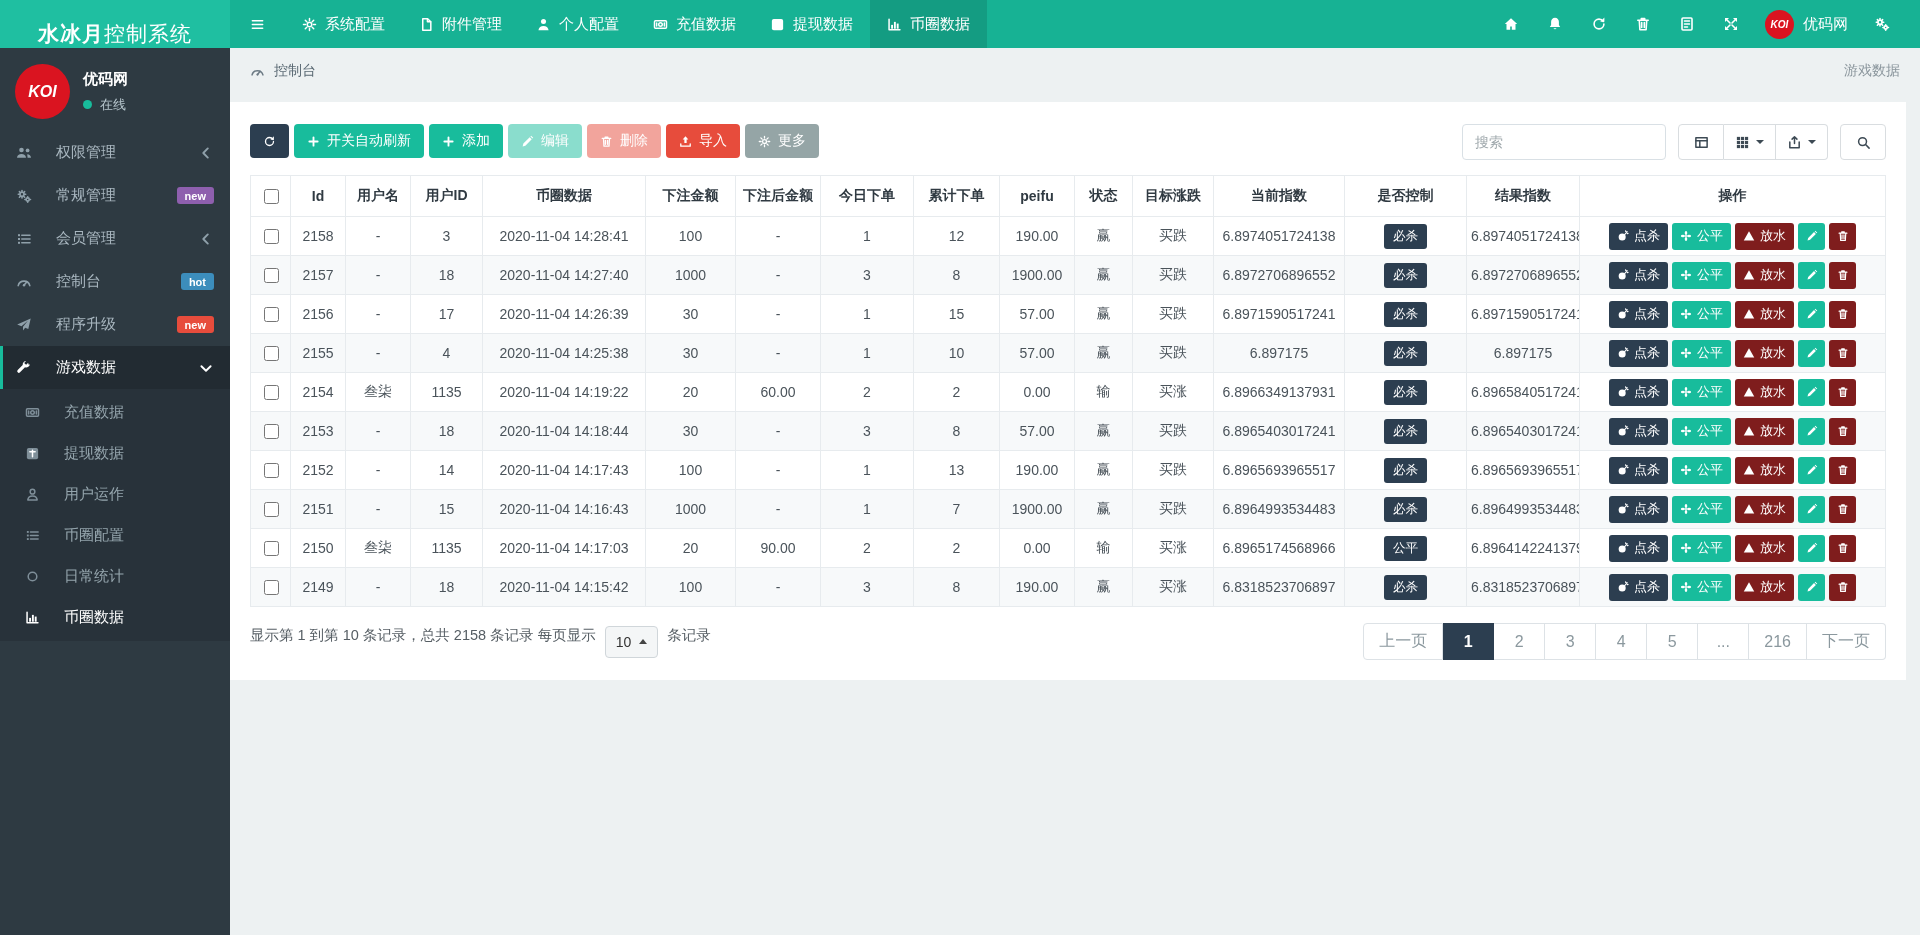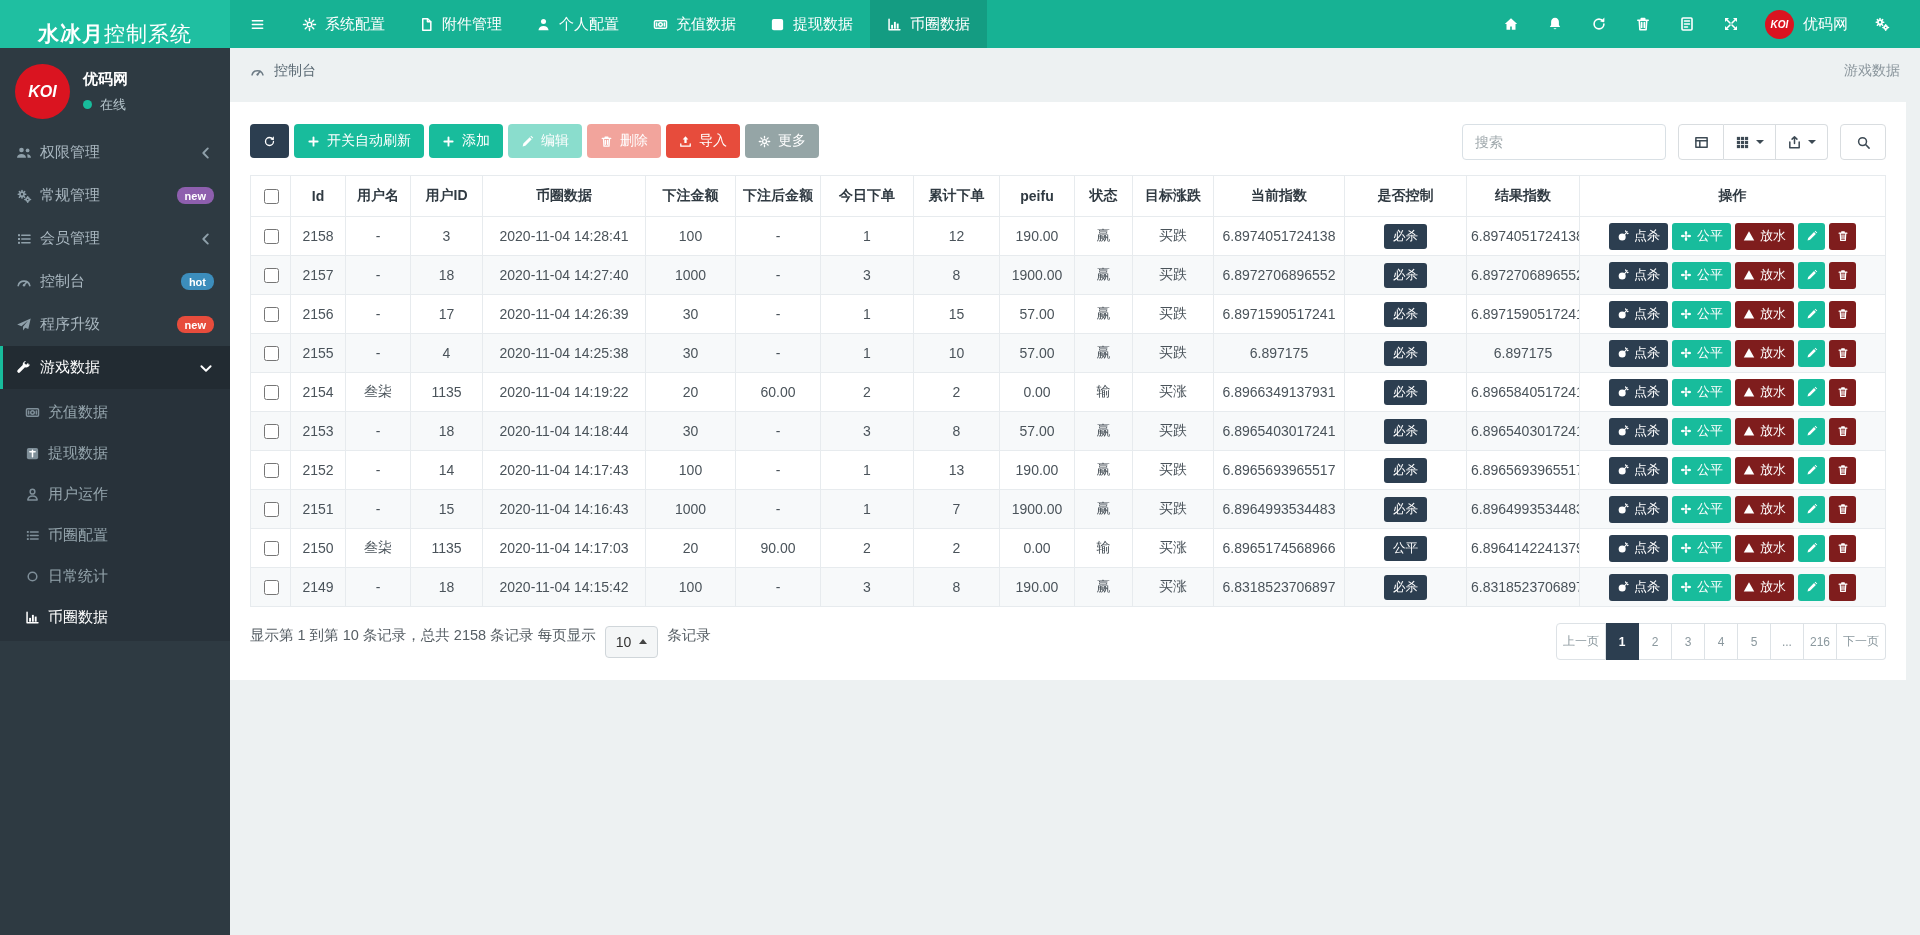--- a/index.html
+++ b/index.html
@@ -38,7 +38,7 @@
   .side-search input::placeholder{color:#8b9aa3}
   .side-search .icn{position:absolute;right:12px;top:11px;color:#8b9aa3;font-size:15px}
   .smenu{list-style:none;margin:0;padding:0;font-size:15px}
-  .smenu-item{display:flex;align-items:center;gap:8px;padding:0 16px;height:43px;cursor:pointer}
+  .smenu-item{display:flex;align-items:center;gap:24px;padding:0 16px;height:43px;cursor:pointer}
   .smenu-item .icn{font-size:16px;color:#8fa0aa}
   .smenu-item .lbl{flex:1}
   .smenu-item.active-parent{background:#222b32;border-left:3px solid #18bc9c;padding-left:13px;color:#fff}

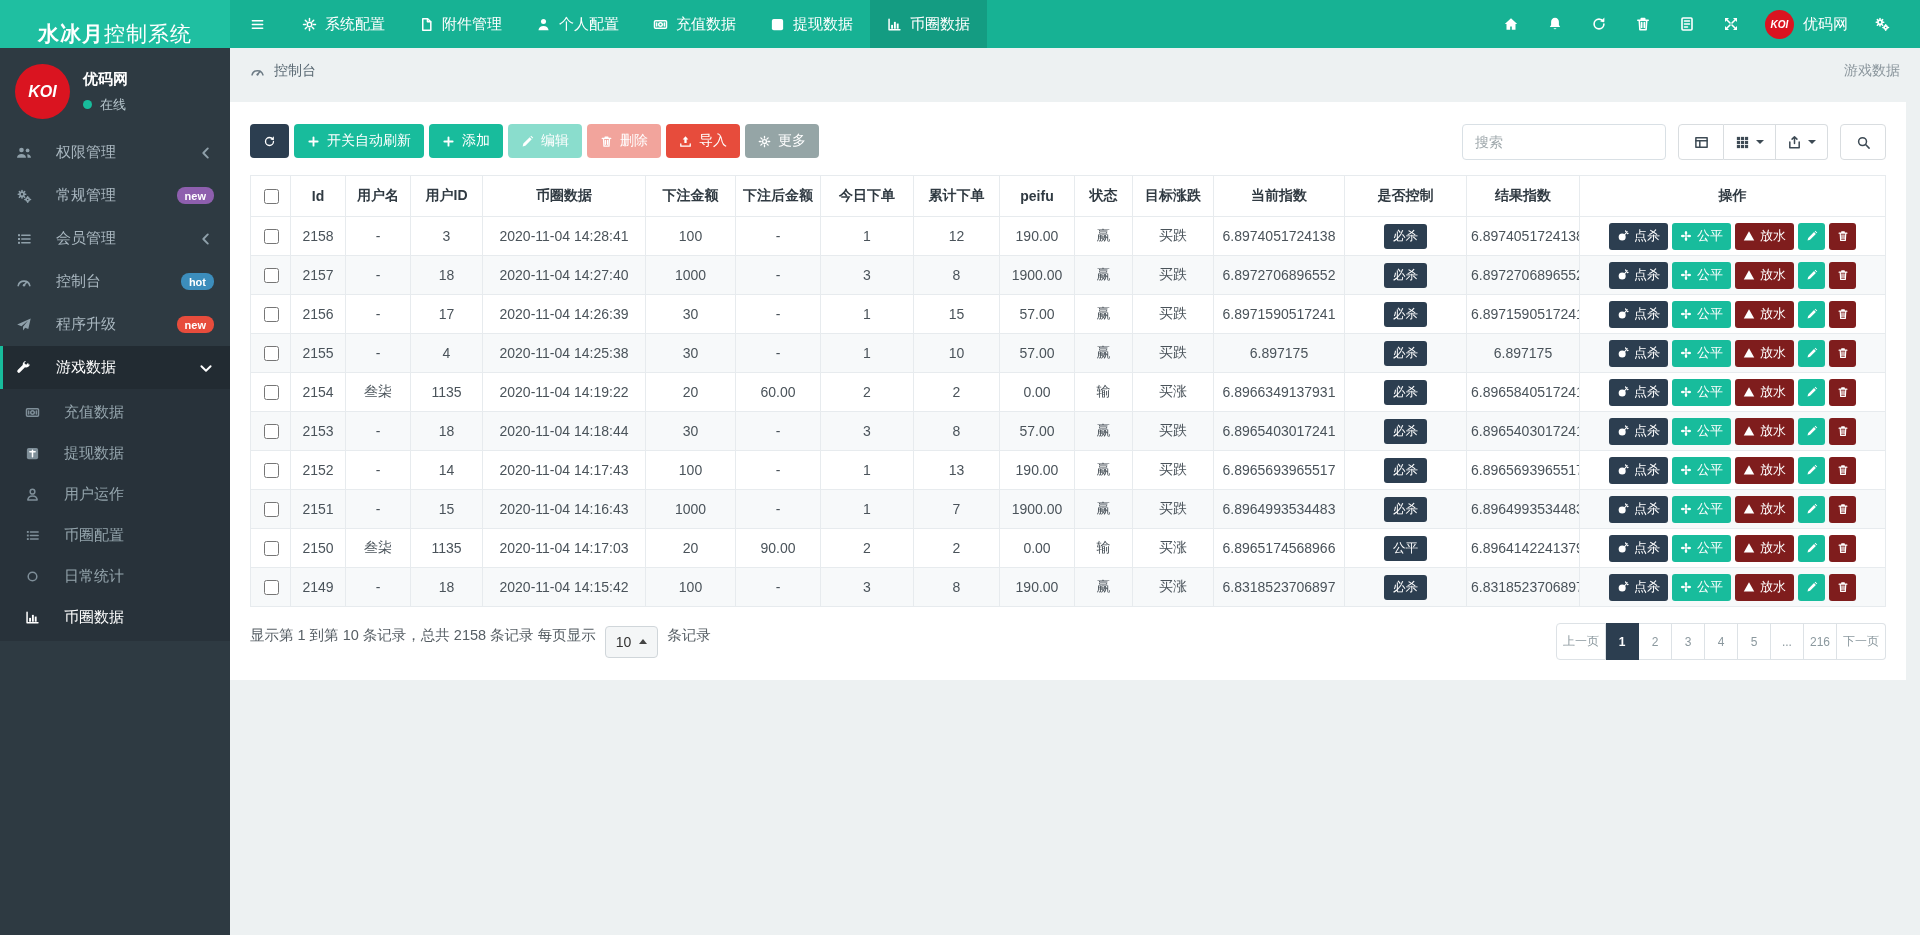--- a/index.html
+++ b/index.html
@@ -43,7 +43,7 @@
   .smenu-item .lbl{flex:1}
   .smenu-item.active-parent{background:#222b32;border-left:3px solid #18bc9c;padding-left:13px;color:#fff}
   .smenu-item.active-parent .icn{color:#fff}
-  .badge{font-size:11px;font-weight:bold;color:#fff;border-radius:8px;padding:2.5px 8px}
+  .badge{font-size:11px;font-weight:bold;color:#fff;border-radius:3px;padding:2.5px 8px}
   .arrow{color:#7f909b;font-size:13px}
   .submenu{list-style:none;margin:0;padding:3px 0;background:#28323a}
   .submenu .smenu-item{height:41px;padding-left:25px;color:#95a5ad}

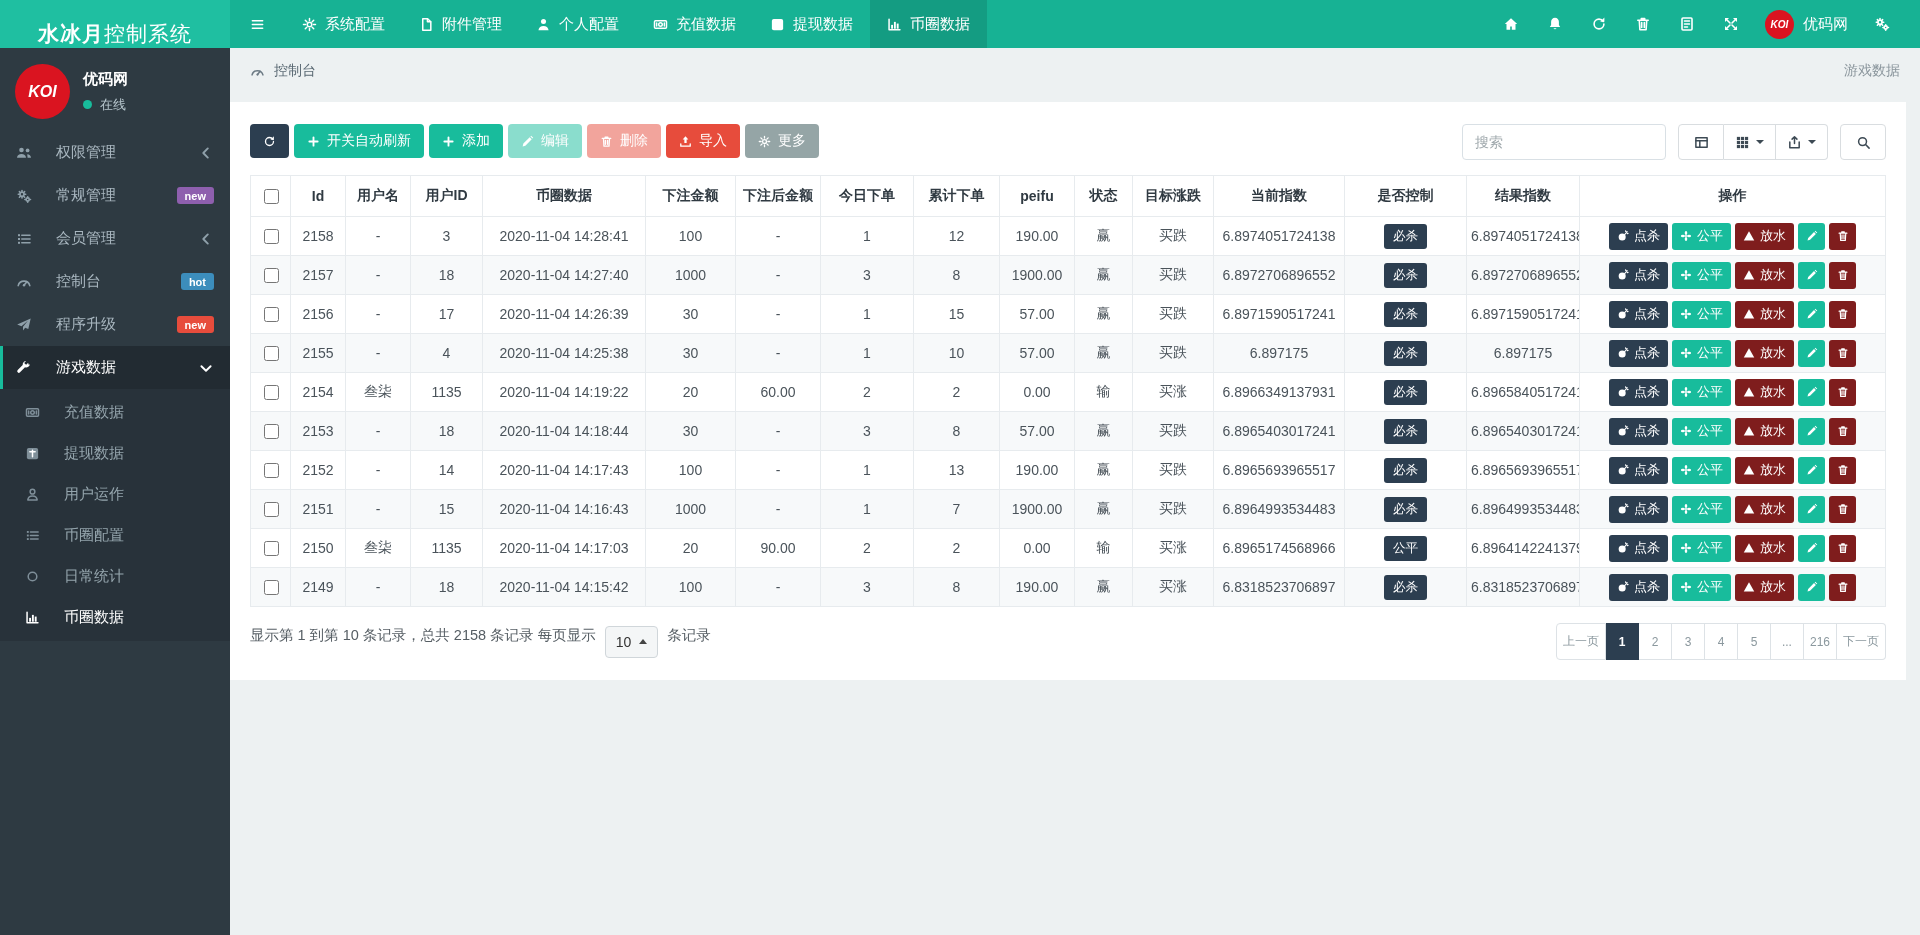--- a/index.html
+++ b/index.html
@@ -95,7 +95,7 @@
   .pg-info{display:flex;align-items:flex-start;gap:9px}
   .psize{height:32px;padding:0 10px;background:#f4f6f7;border:1px solid #d0d6da;border-radius:4px;display:inline-flex;align-items:center;gap:8px;font-size:14px;color:#333;cursor:pointer}
   .pagination{display:flex;list-style:none;margin:0;padding:0}
-  .page{min-width:20px;height:35px;display:flex;align-items:center;justify-content:center;border:1px solid #dde2e6;border-left:none;color:#8b989e;font-size:12px;padding:0 6px;cursor:pointer;background:#fff}
+  .page{min-width:20px;height:35px;display:flex;align-items:center;justify-content:center;border:1px solid #dde2e6;border-left:none;color:#8b989e;font-size:16px;padding:0 15px;cursor:pointer;background:#fff}
   .page:first-child{border-left:1px solid #dde2e6;border-radius:4px 0 0 4px}
   .page:last-child{border-radius:0 4px 4px 0}
   .page.active{background:#2c3e50;border-color:#2c3e50;color:#fff;font-weight:bold}

